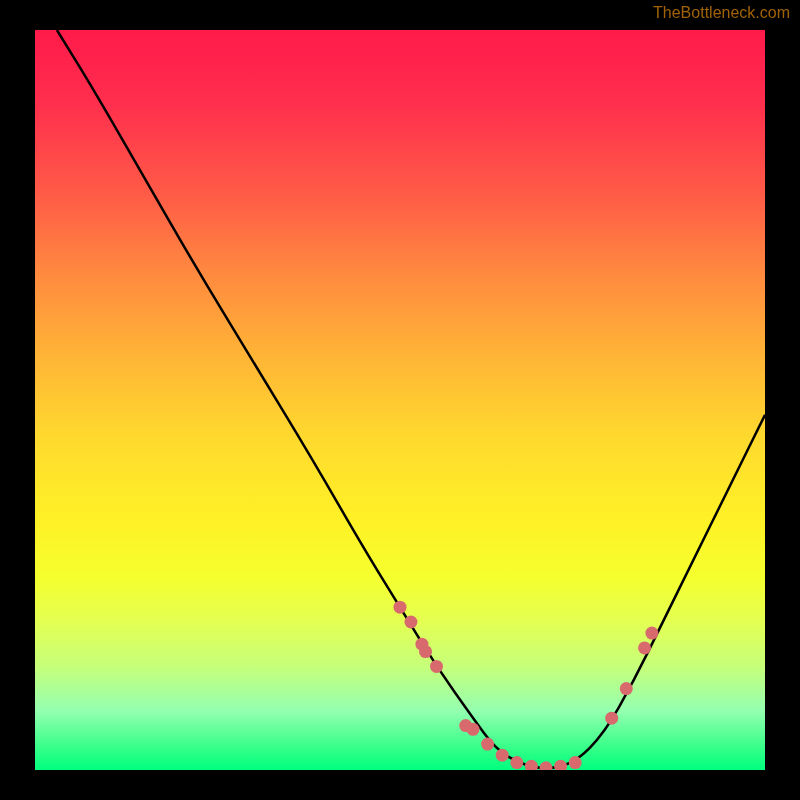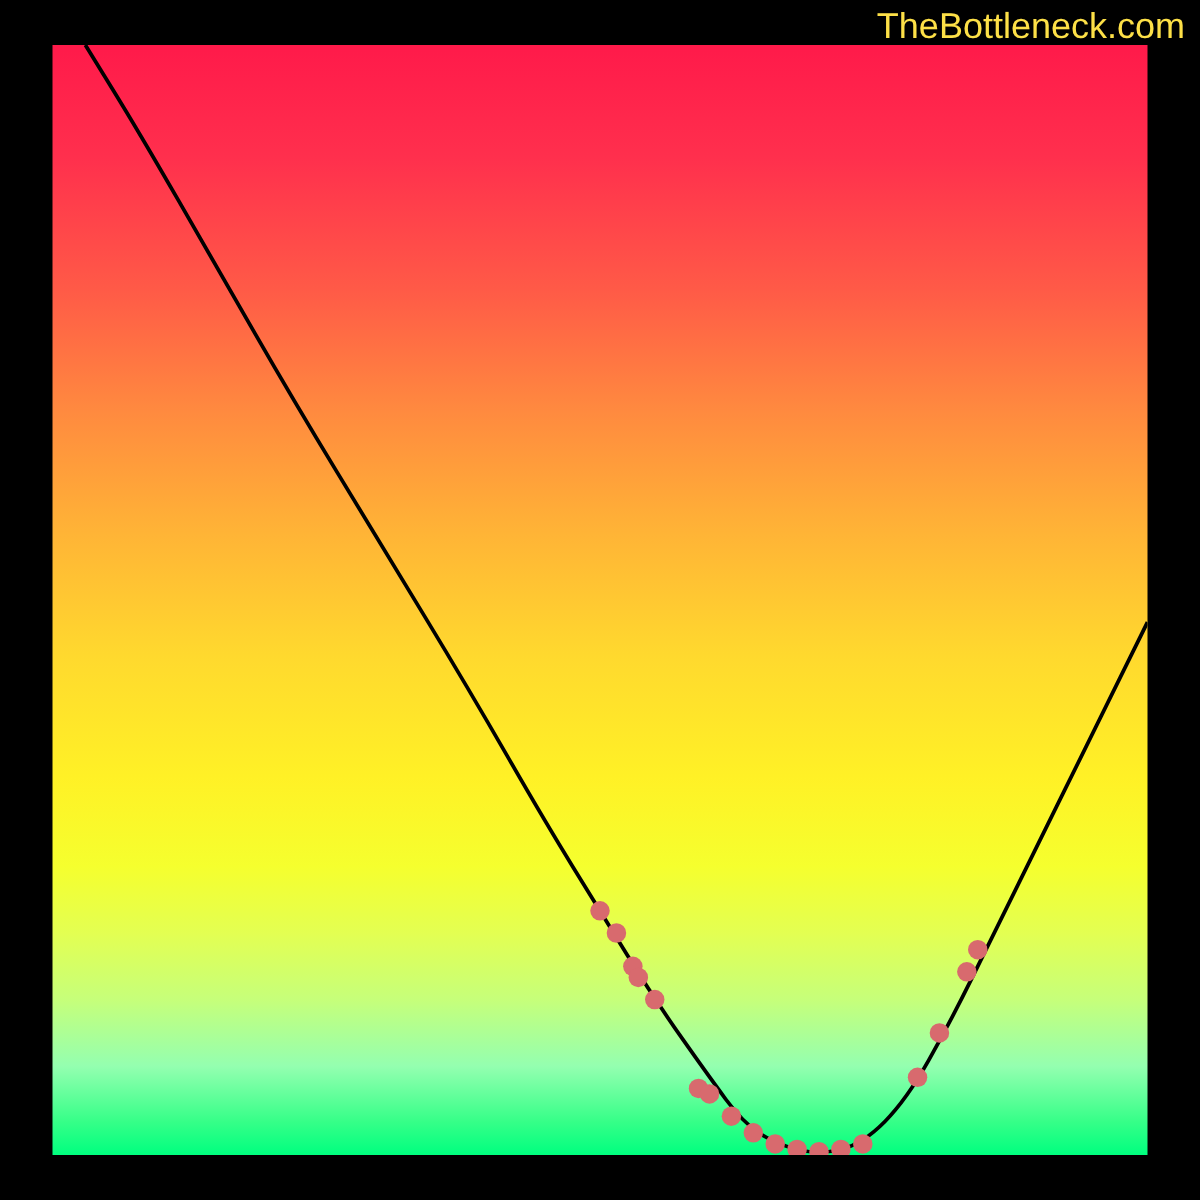--- a/index.html
+++ b/index.html
@@ -15,8 +15,8 @@
     position: absolute;
     top: 4px;
     right: 10px;
-    color: #fde047;
-    font-size: 24px;
+    color: #a16207;
+    font-size: 16px;
     font-weight: 500;
     z-index: 10;
   }

